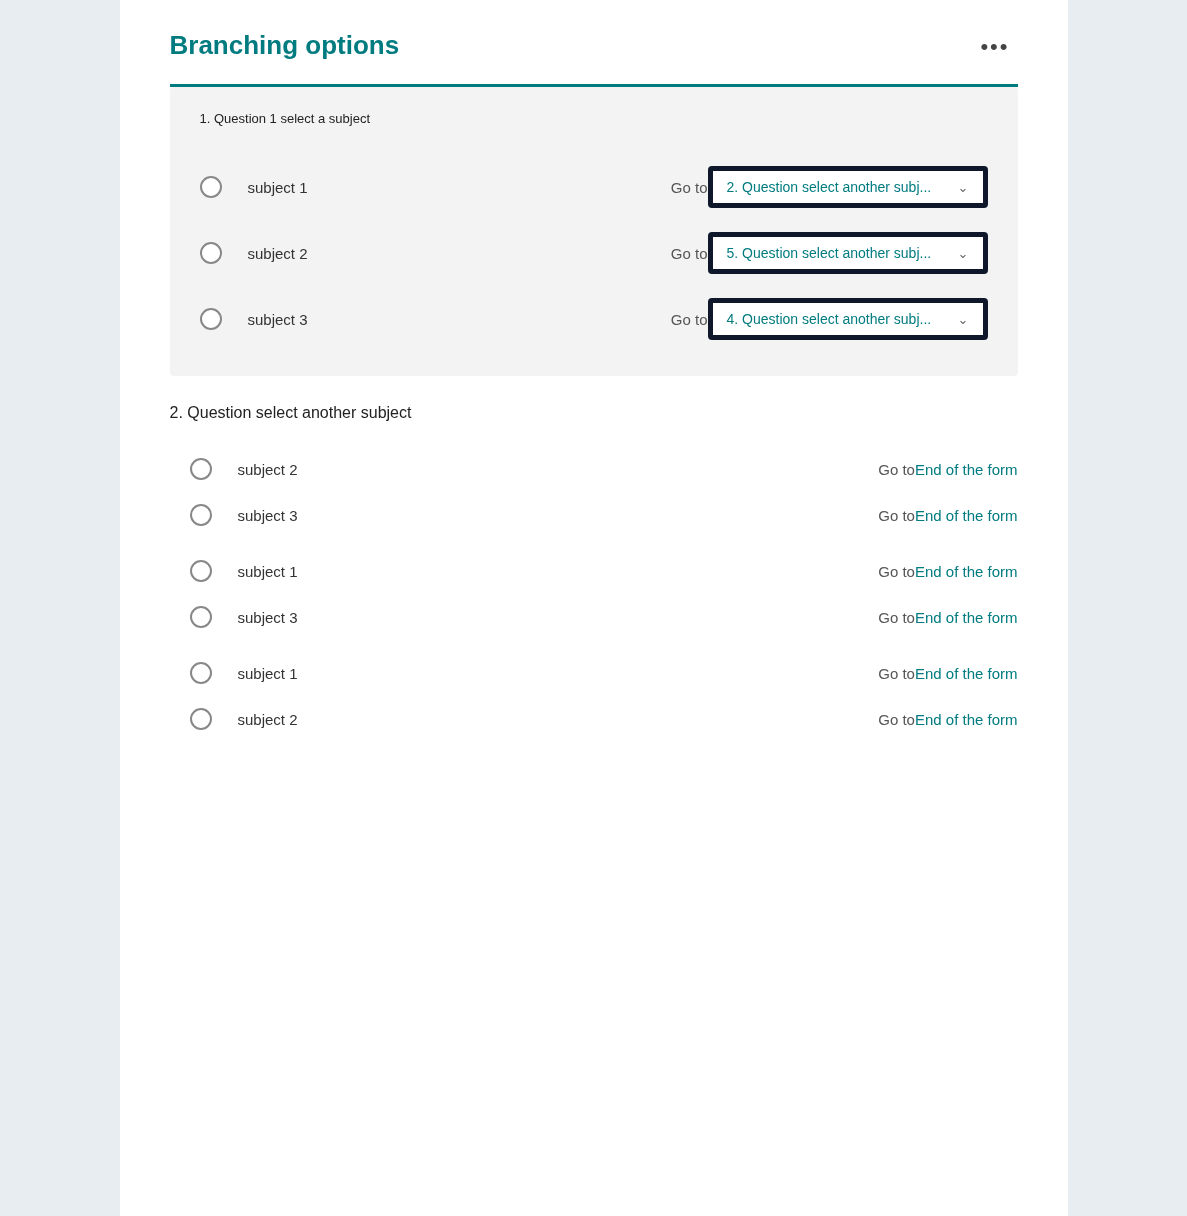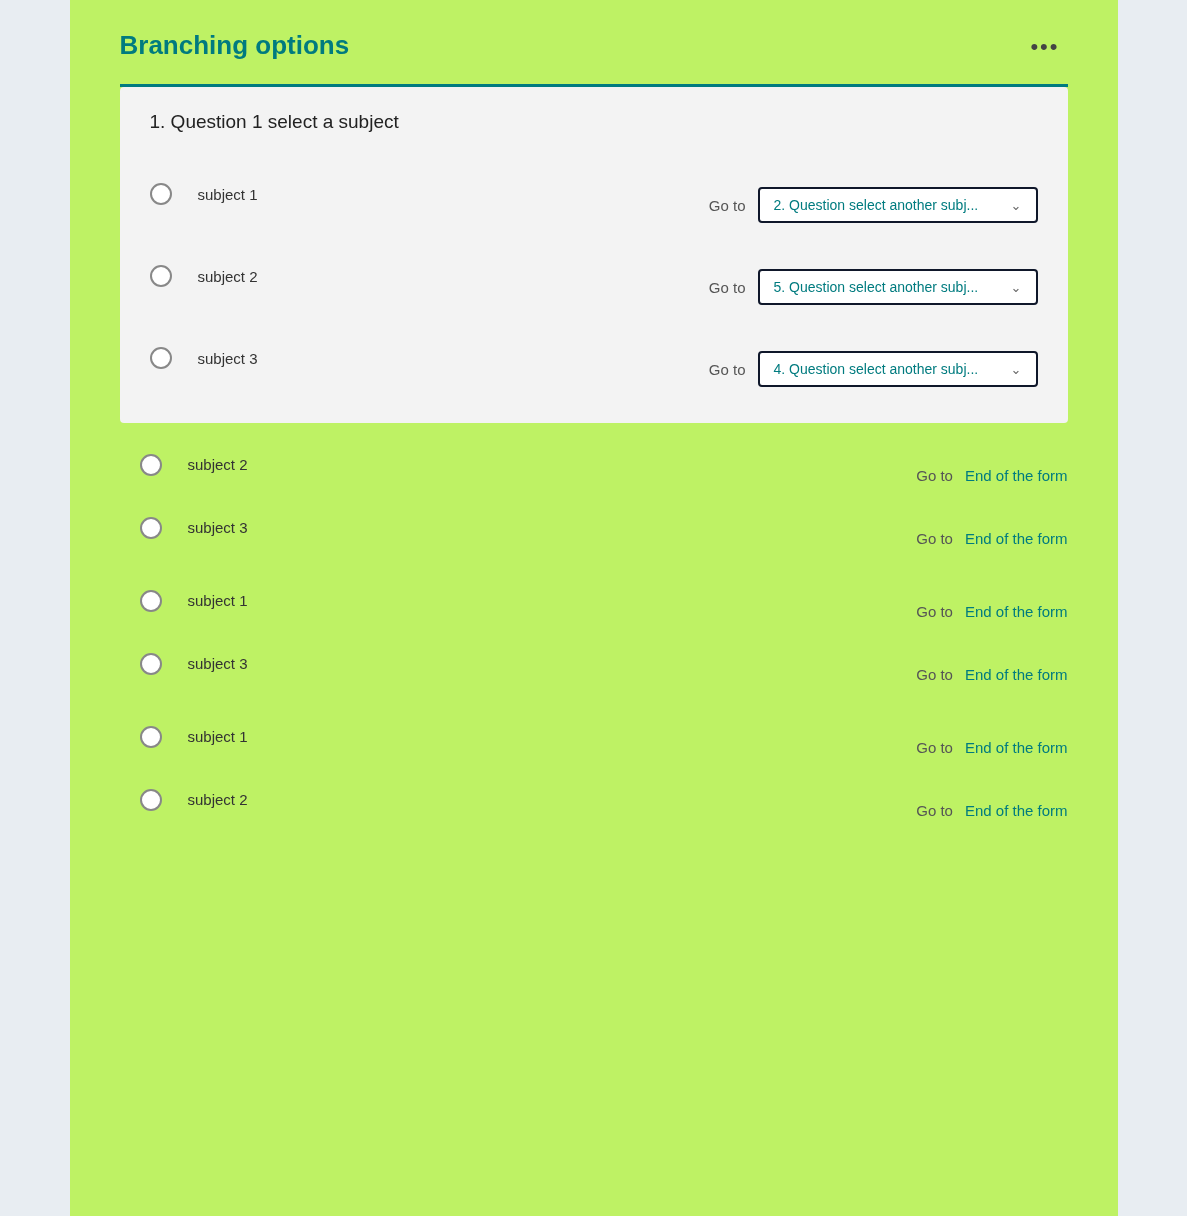--- a/index.html
+++ b/index.html
@@ -18,8 +18,8 @@
     }
 
     .page-container {
-      background-color: #bef264;
-      width: 1048px;
+      background-color: #ffffff;
+      width: 948px;
       min-height: 1216px;
       padding: 30px 50px 50px 50px;
       position: relative;

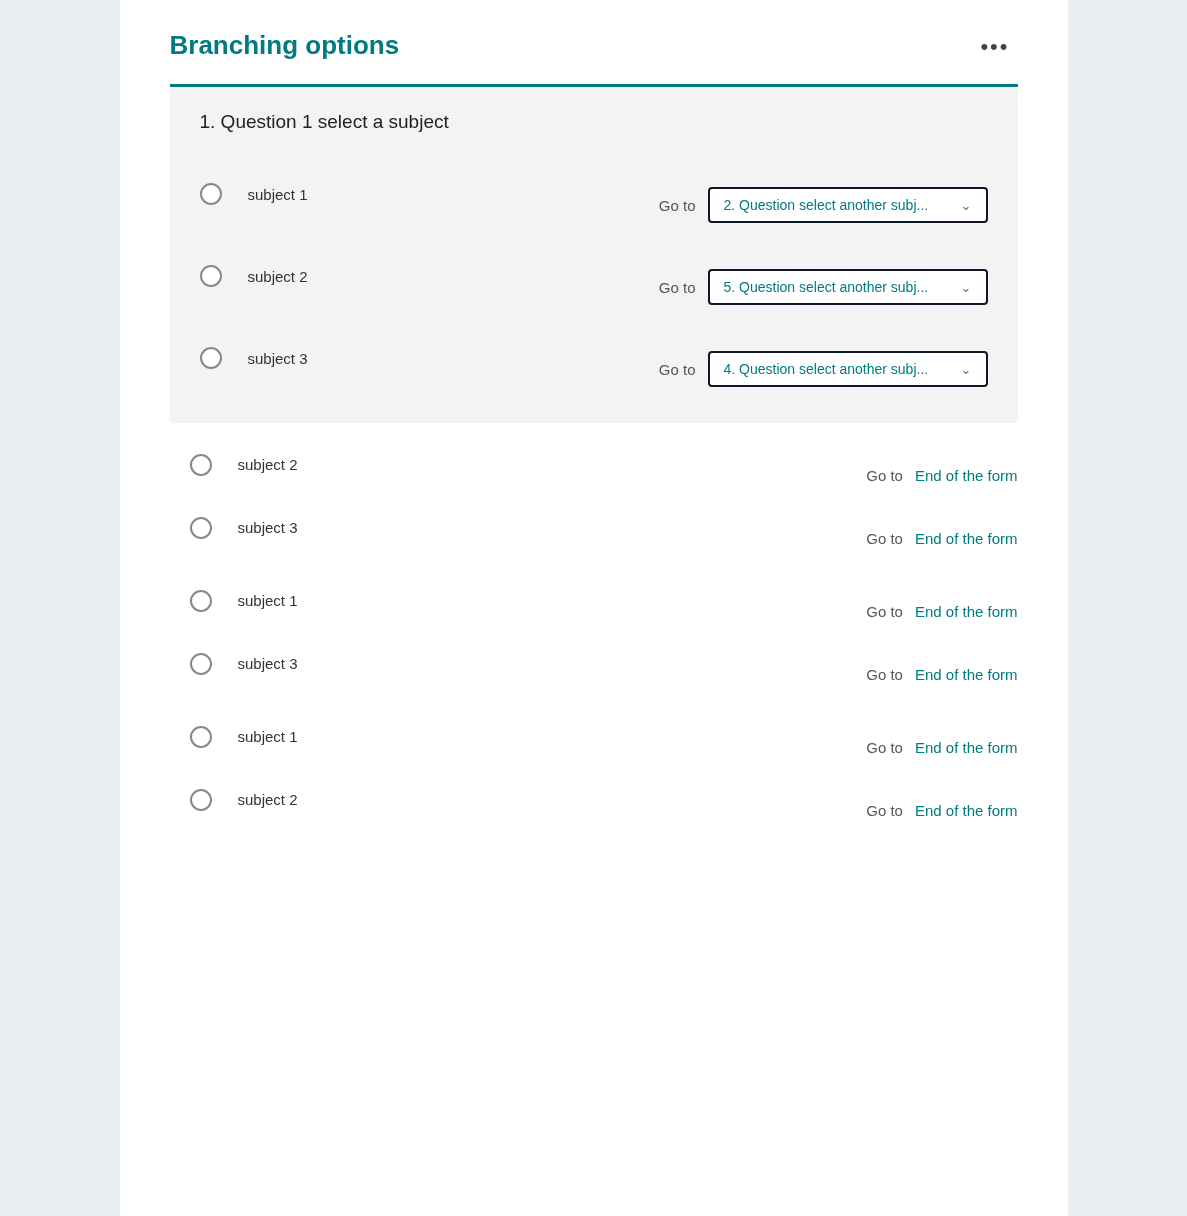--- a/index.html
+++ b/index.html
@@ -62,10 +62,10 @@
     }
 
     .question-title {
-      font-size: 19px;
+      font-size: 13px;
       font-weight: 500;
       color: #222;
-      margin-bottom: 20px;
+      margin-bottom: 28px;
       margin-left: 0;
     }
 

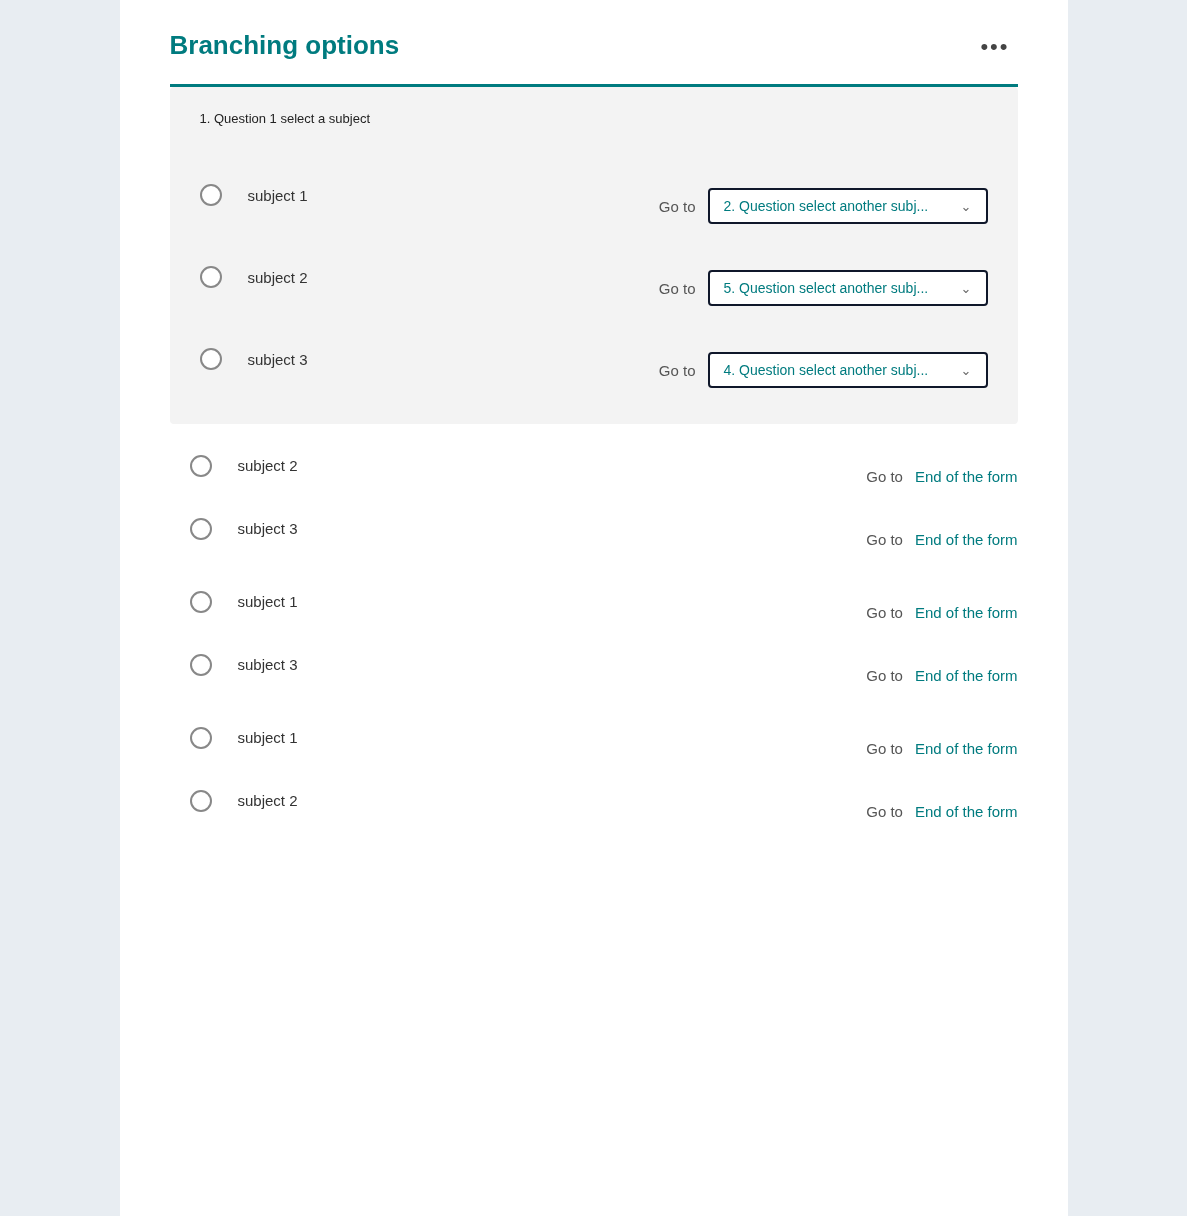--- a/index.html
+++ b/index.html
@@ -107,8 +107,6 @@
     .option-right {
       display: flex;
       align-items: center;
-      gap: 12px;
-      margin-top: 22px;
     }
 
     .goto-label {

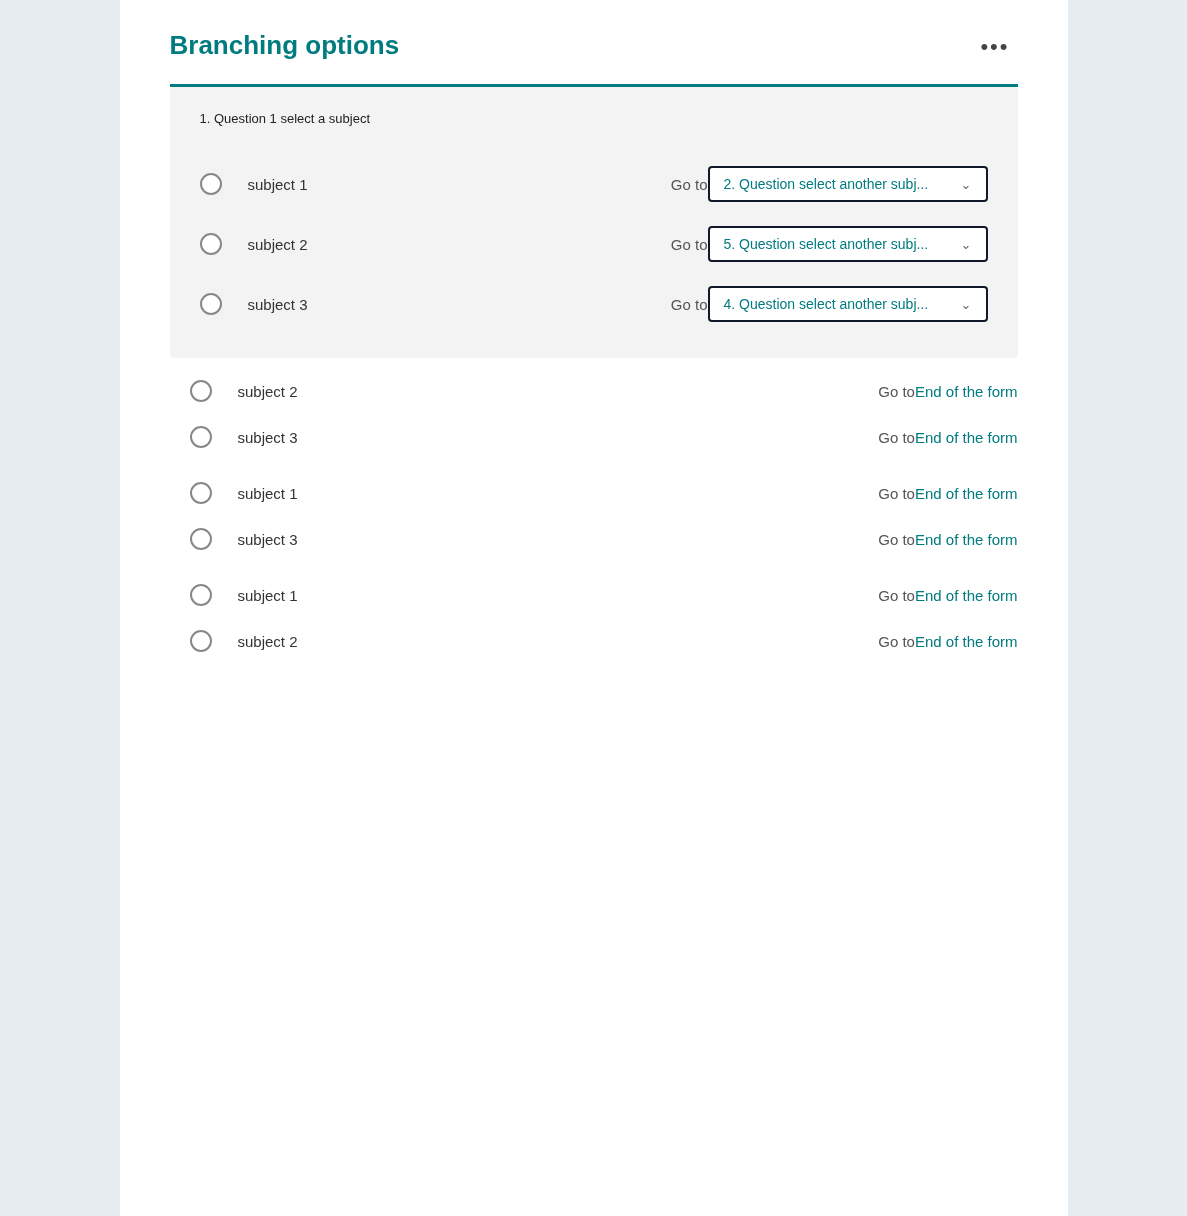--- a/index.html
+++ b/index.html
@@ -116,7 +116,7 @@
 
     .goto-dropdown {
       background: #ffffff;
-      border: 2px solid #0f172a;
+      border: 5px solid #0f172a;
       border-radius: 4px;
       padding: 8px 14px;
       font-size: 14px;

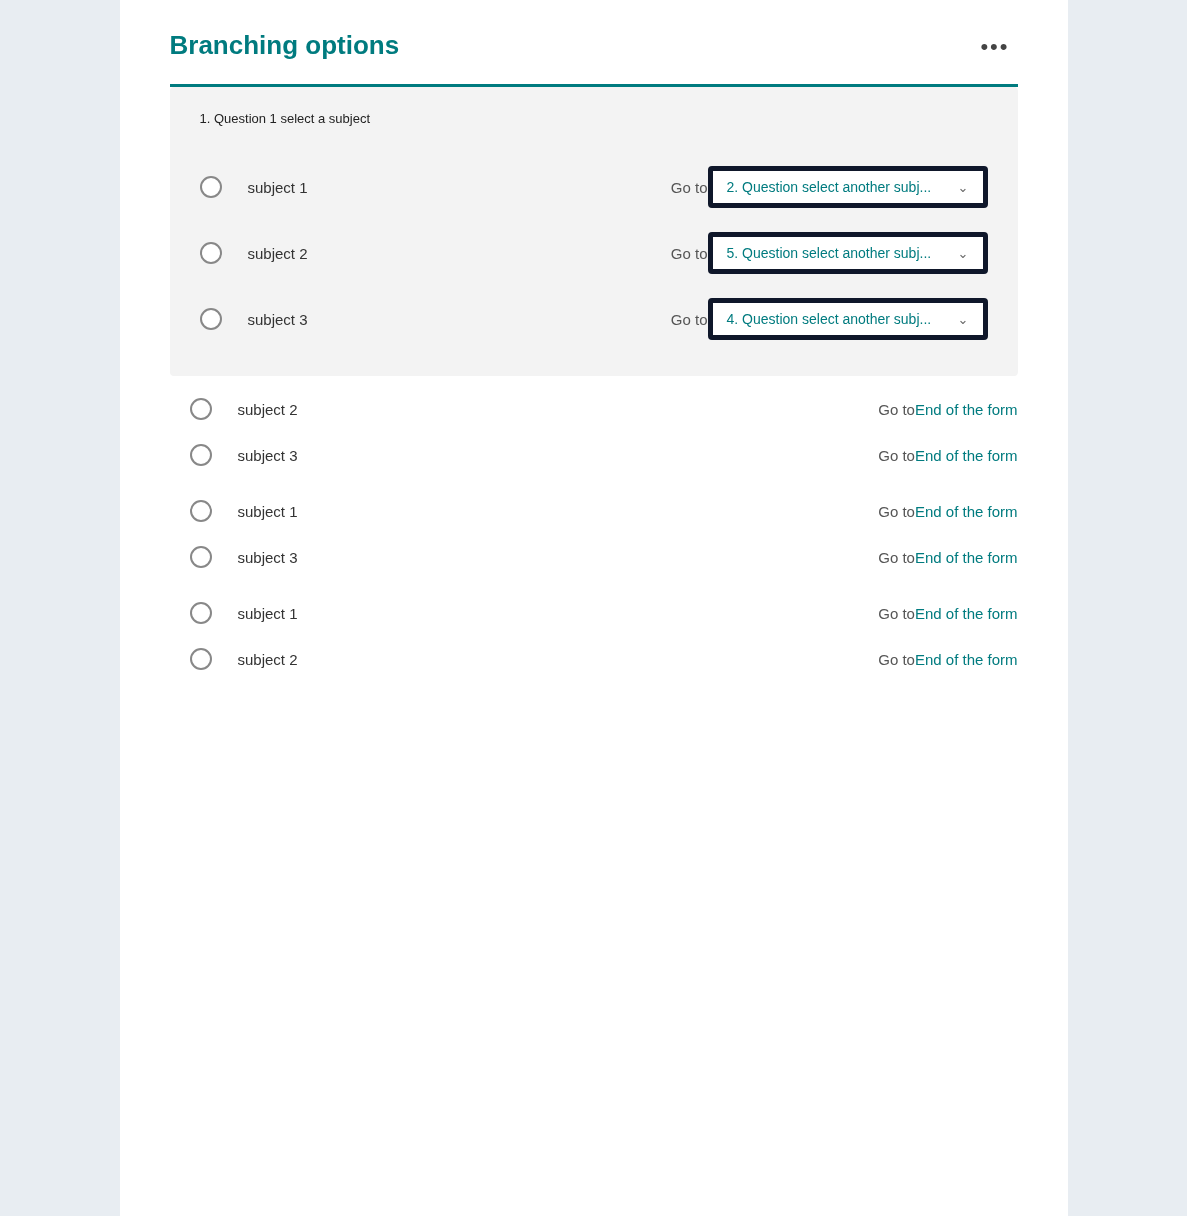--- a/index.html
+++ b/index.html
@@ -206,6 +206,7 @@
         </div>
       </div>
       <div class="section-wrapper">
+        <div class="question-title-outer">2. Question select another subject</div>
         <div class="option-row" style="padding-left: 20px;">
           <div class="option-left">
             <div class="radio-circle"></div>

